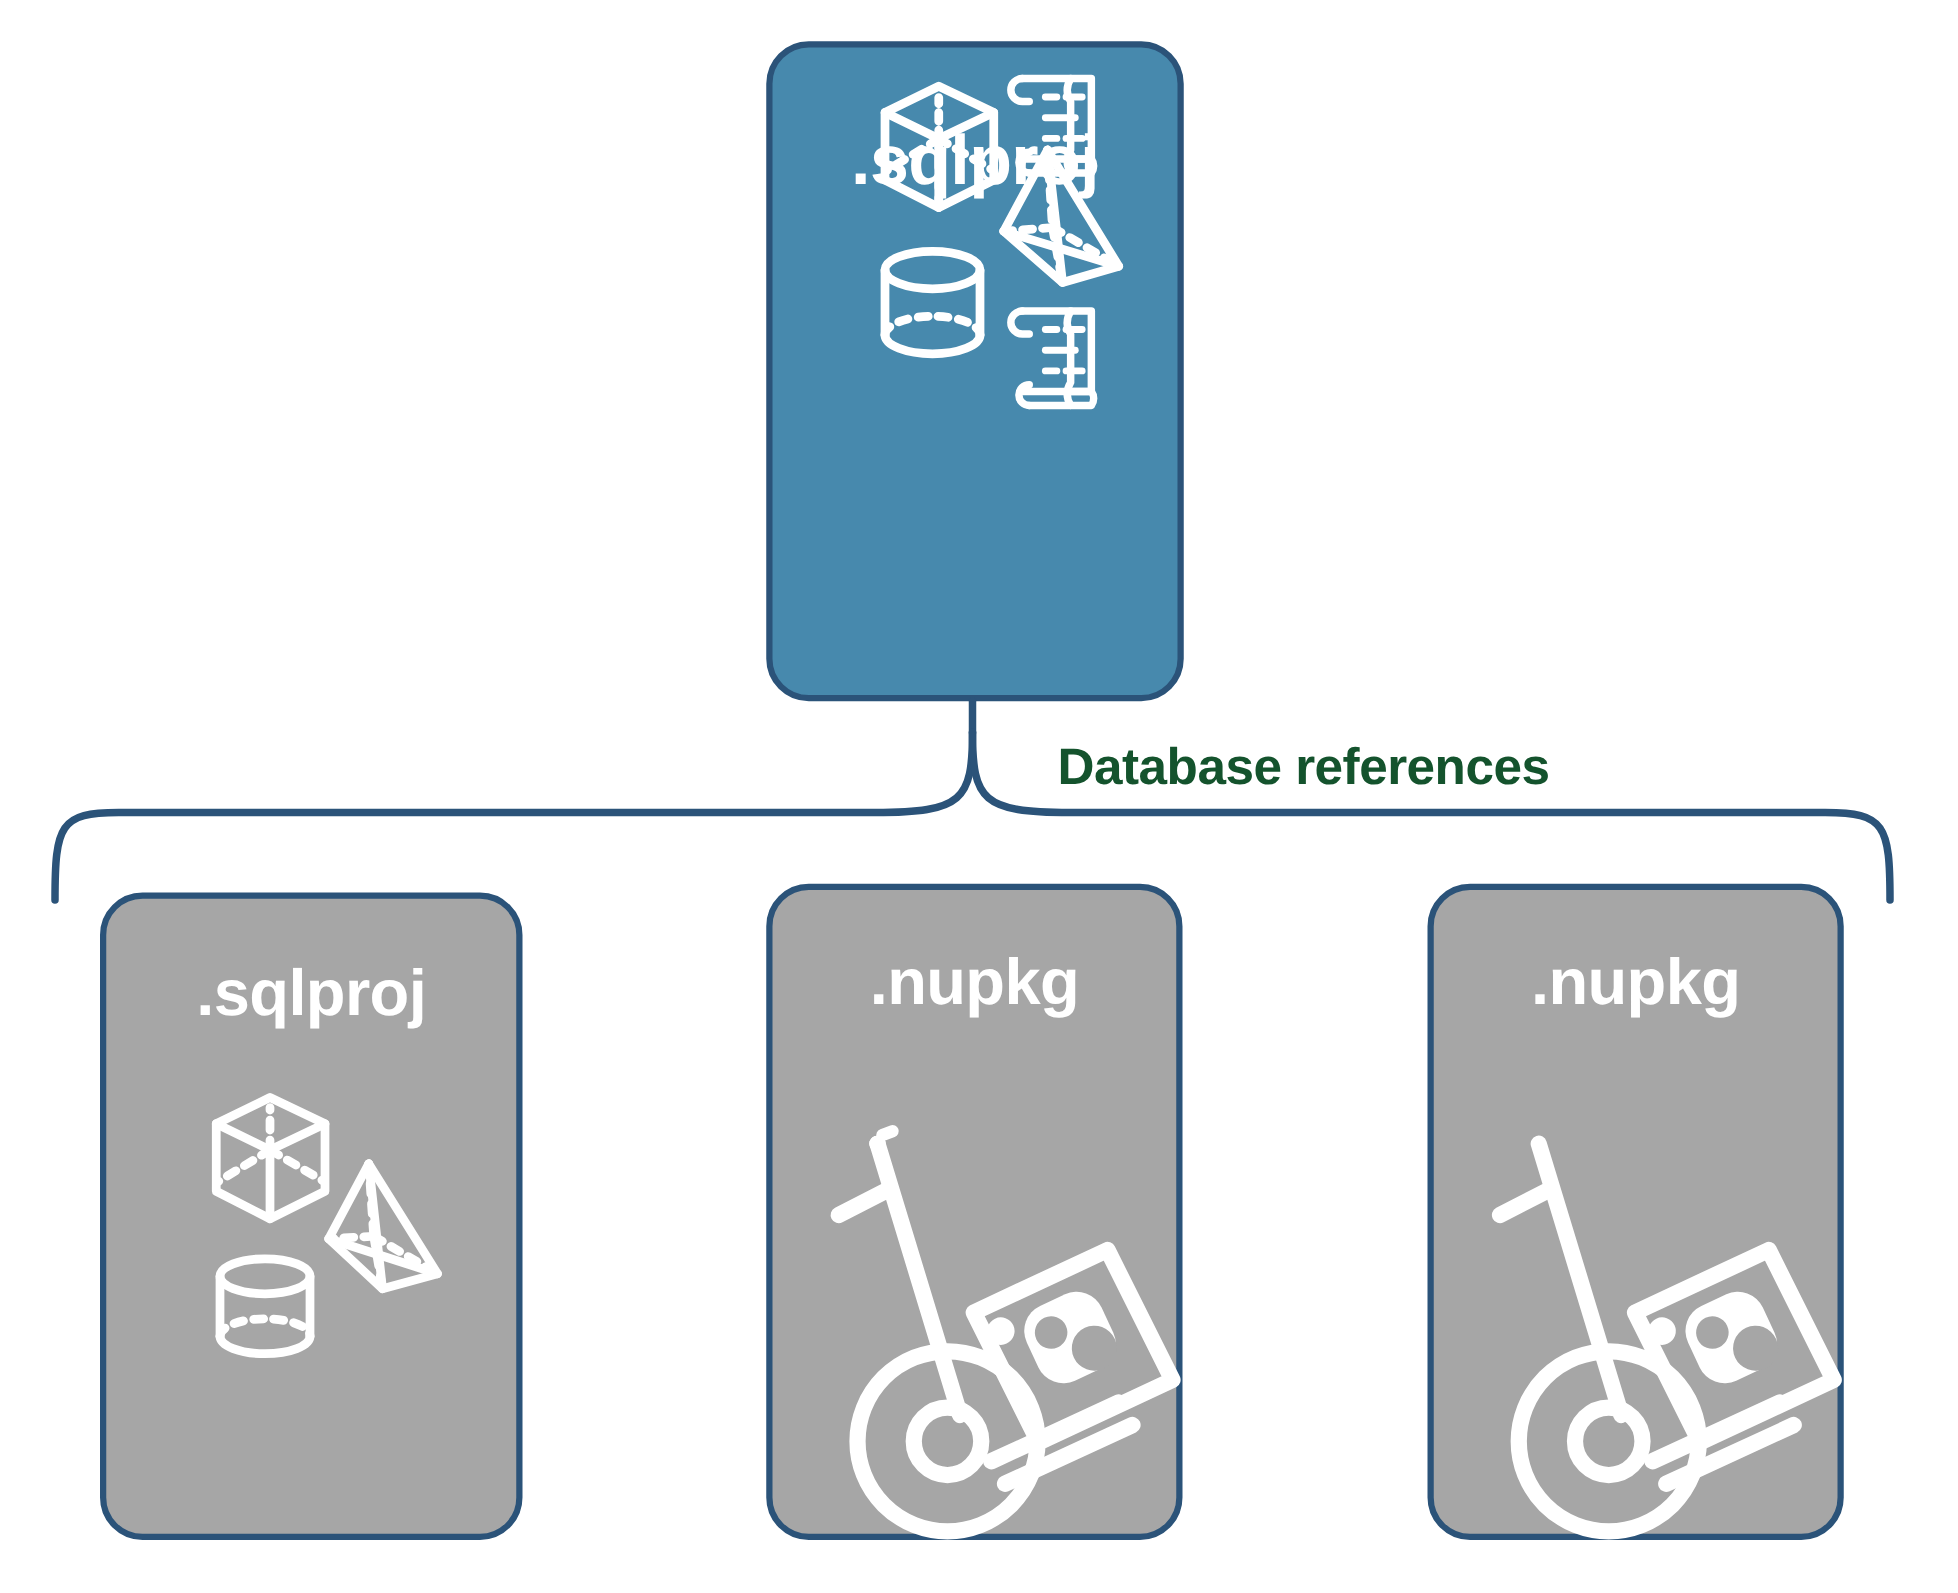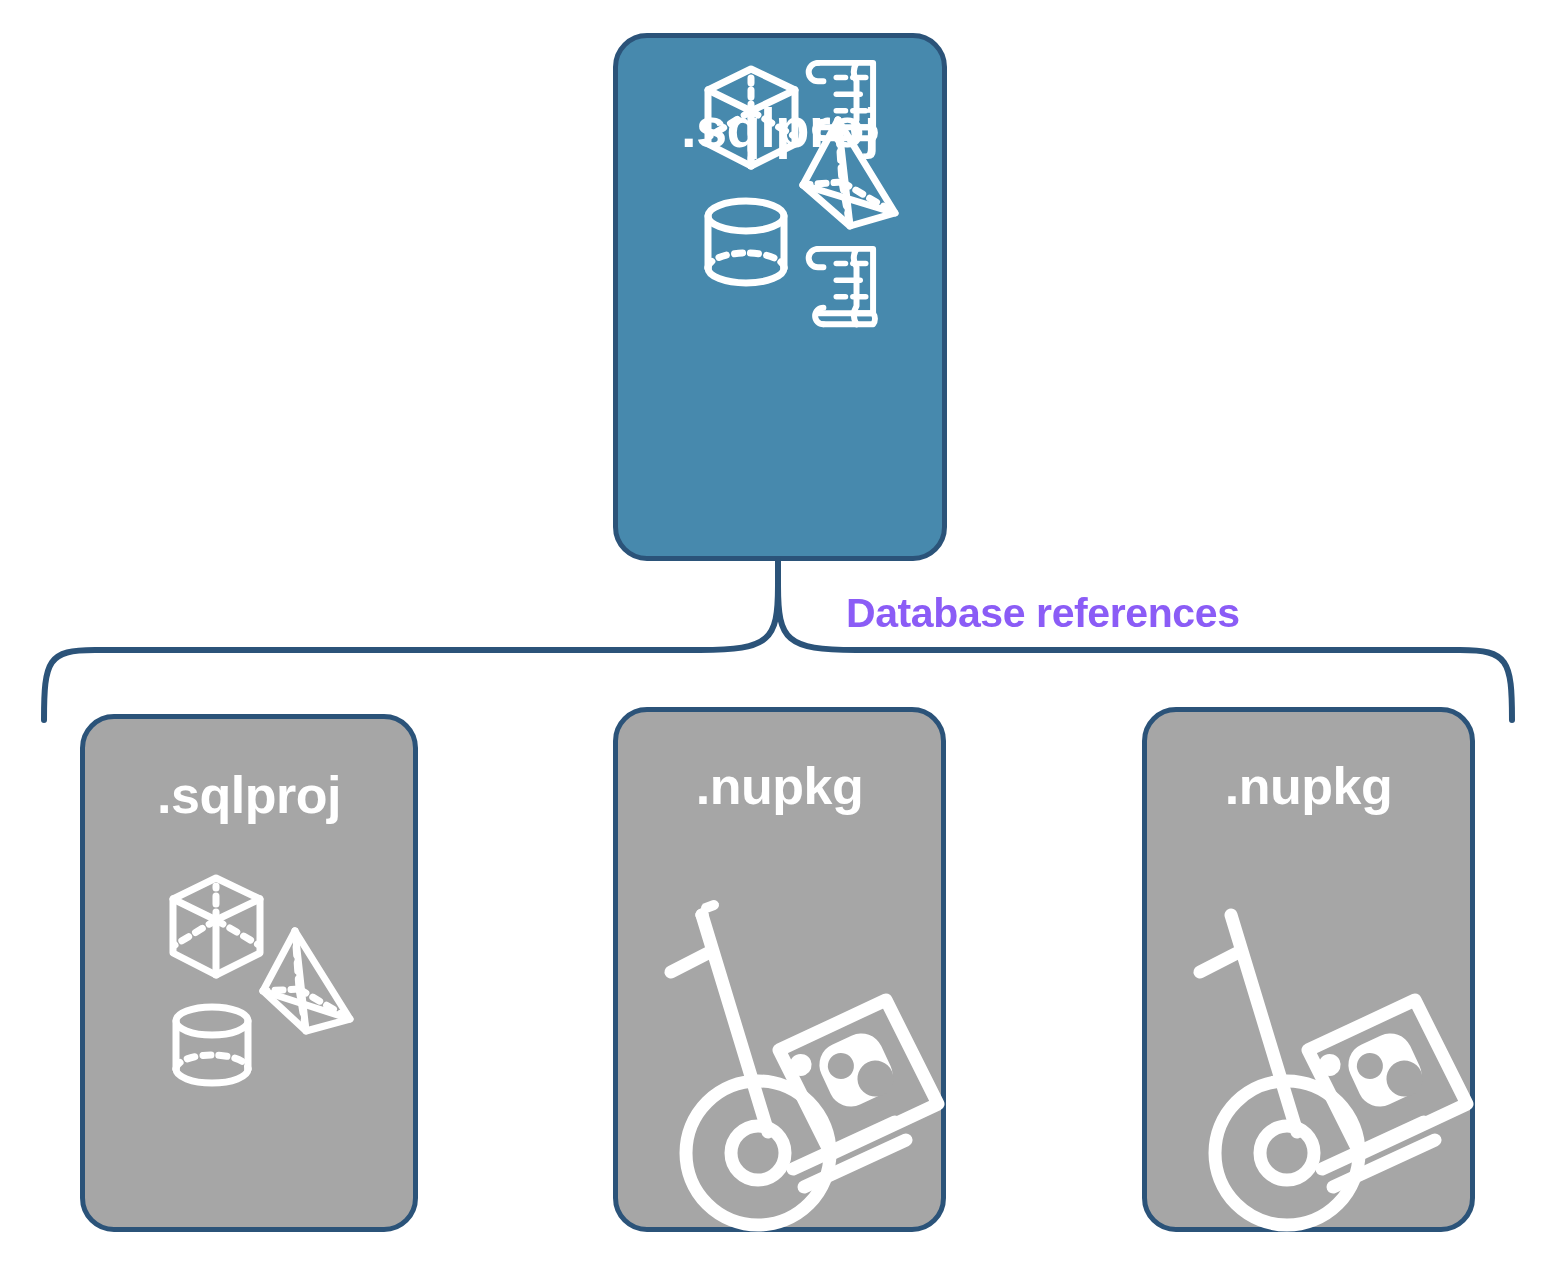--- a/index.html
+++ b/index.html
@@ -47,7 +47,7 @@
 
   .ref-label {
     position: absolute;
-    color: #8b5cf6;
+    color: #14532d;
     font-weight: bold;
     font-size: 41px;
     letter-spacing: -0.4px;

